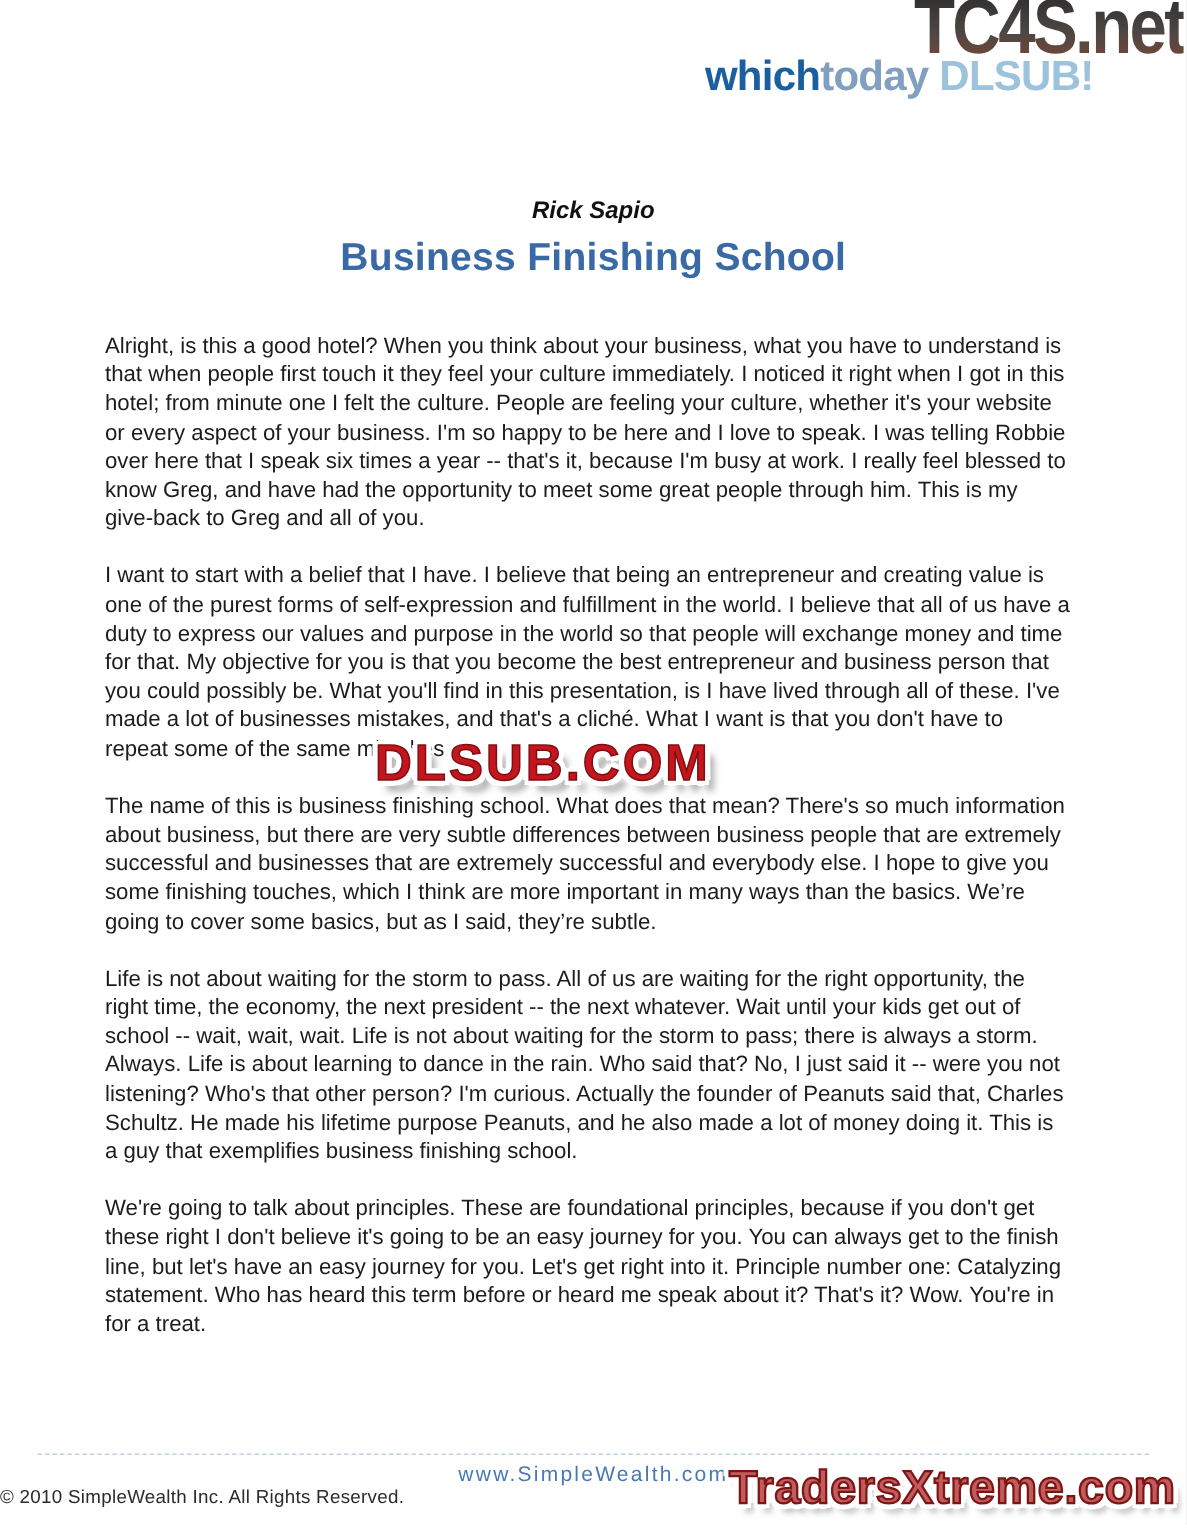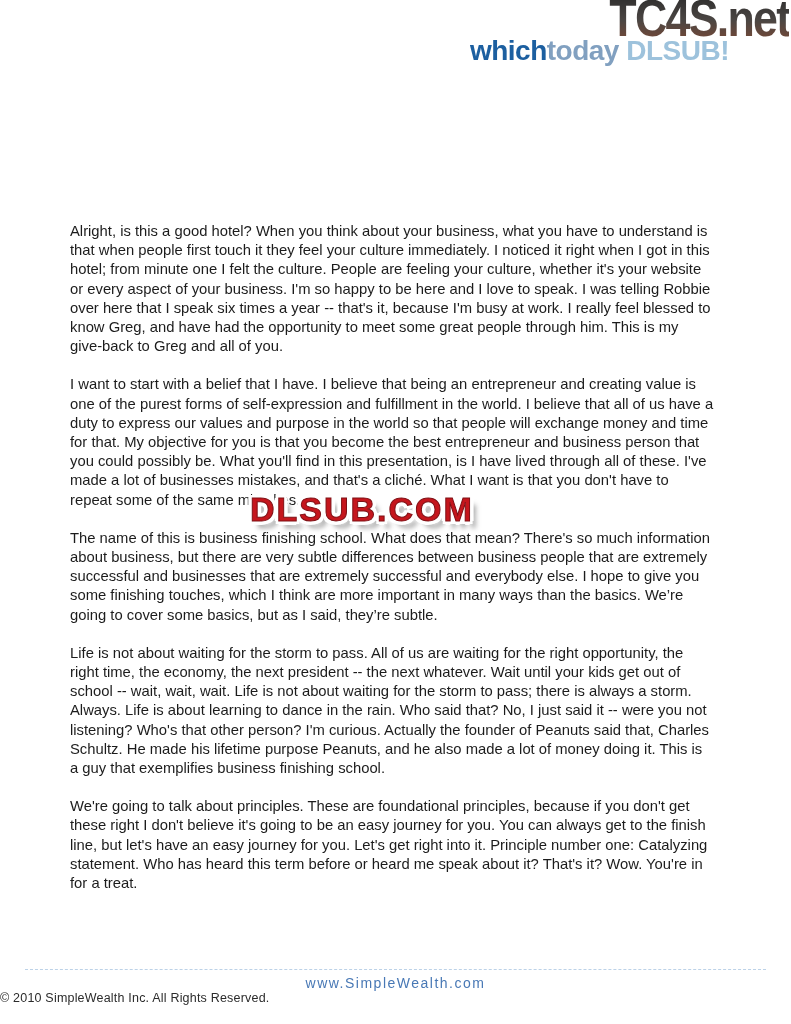--- a/index.html
+++ b/index.html
@@ -120,6 +120,10 @@
     <span class="engage-part1">which</span><span class="engage-part2">today</span><span class="engage-part3"> DLSUB!</span>
   </div>
 
+  <div class="title-block">
+    <div class="author">Rick Sapio</div>
+    <div class="doc-title">Business Finishing School</div>
+  </div>
 
   <div class="body-text">
     <p>Alright, is this a good hotel? When you think about your business, what you have to understand is that when people first touch it they feel your culture immediately. I noticed it right when I got in this hotel; from minute one I felt the culture. People are feeling your culture, whether it's your website or every aspect of your business. I'm so happy to be here and I love to speak. I was telling Robbie over here that I speak six times a year -- that's it, because I'm busy at work. I really feel blessed to know Greg, and have had the opportunity to meet some great people through him. This is my give-back to Greg and all of you.</p>

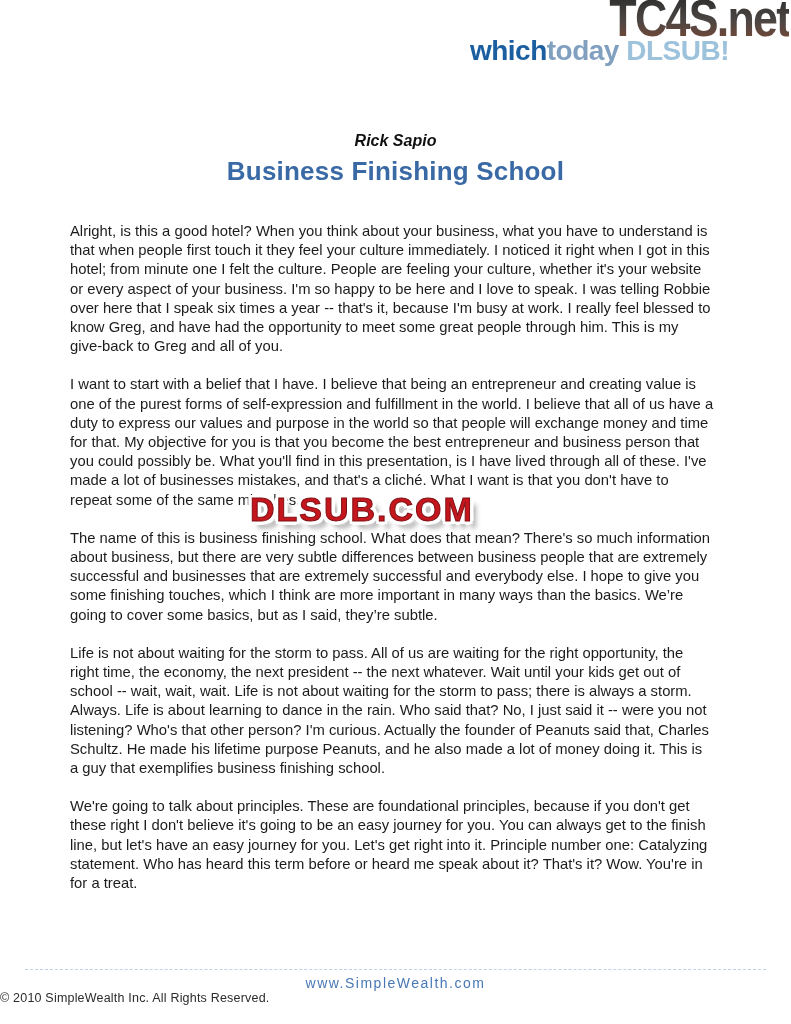--- a/index.html
+++ b/index.html
@@ -143,6 +143,7 @@
 
   <div class="footer-copy">© 2010 SimpleWealth Inc.  All Rights Reserved.</div>
 
+  <div class="wm-footer">TradersXtreme.com</div>
 
 </div>
 

